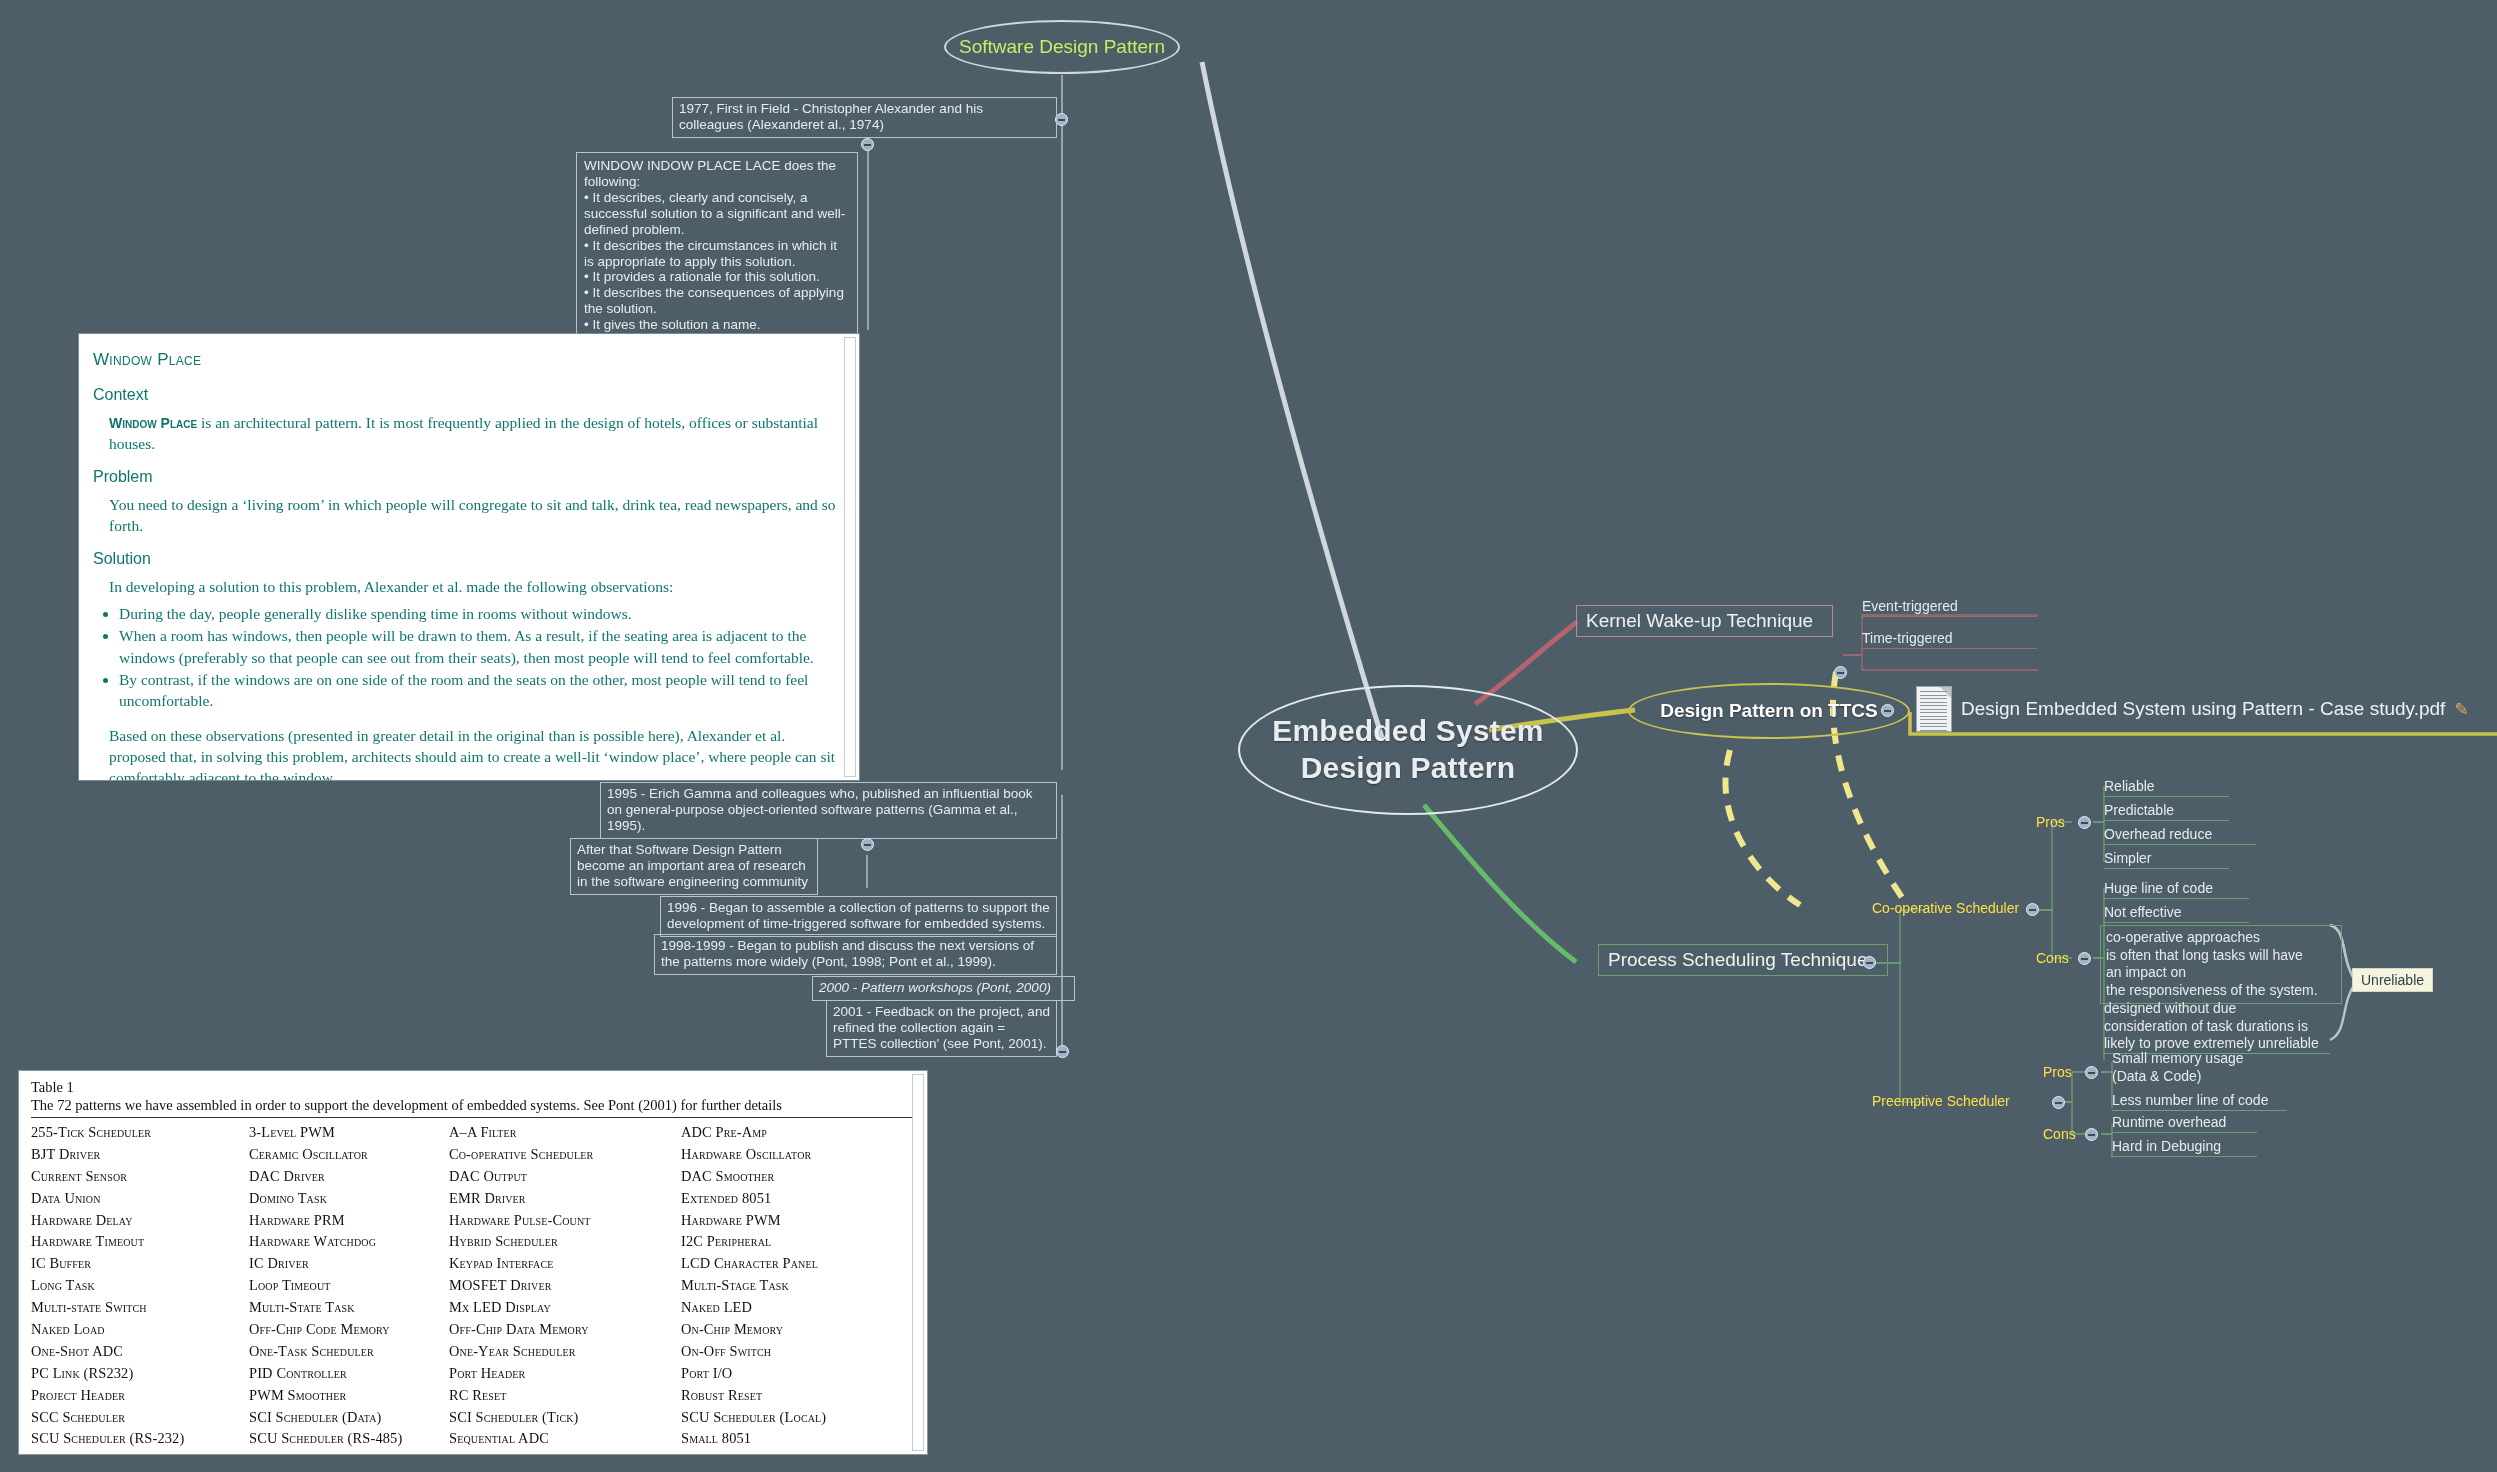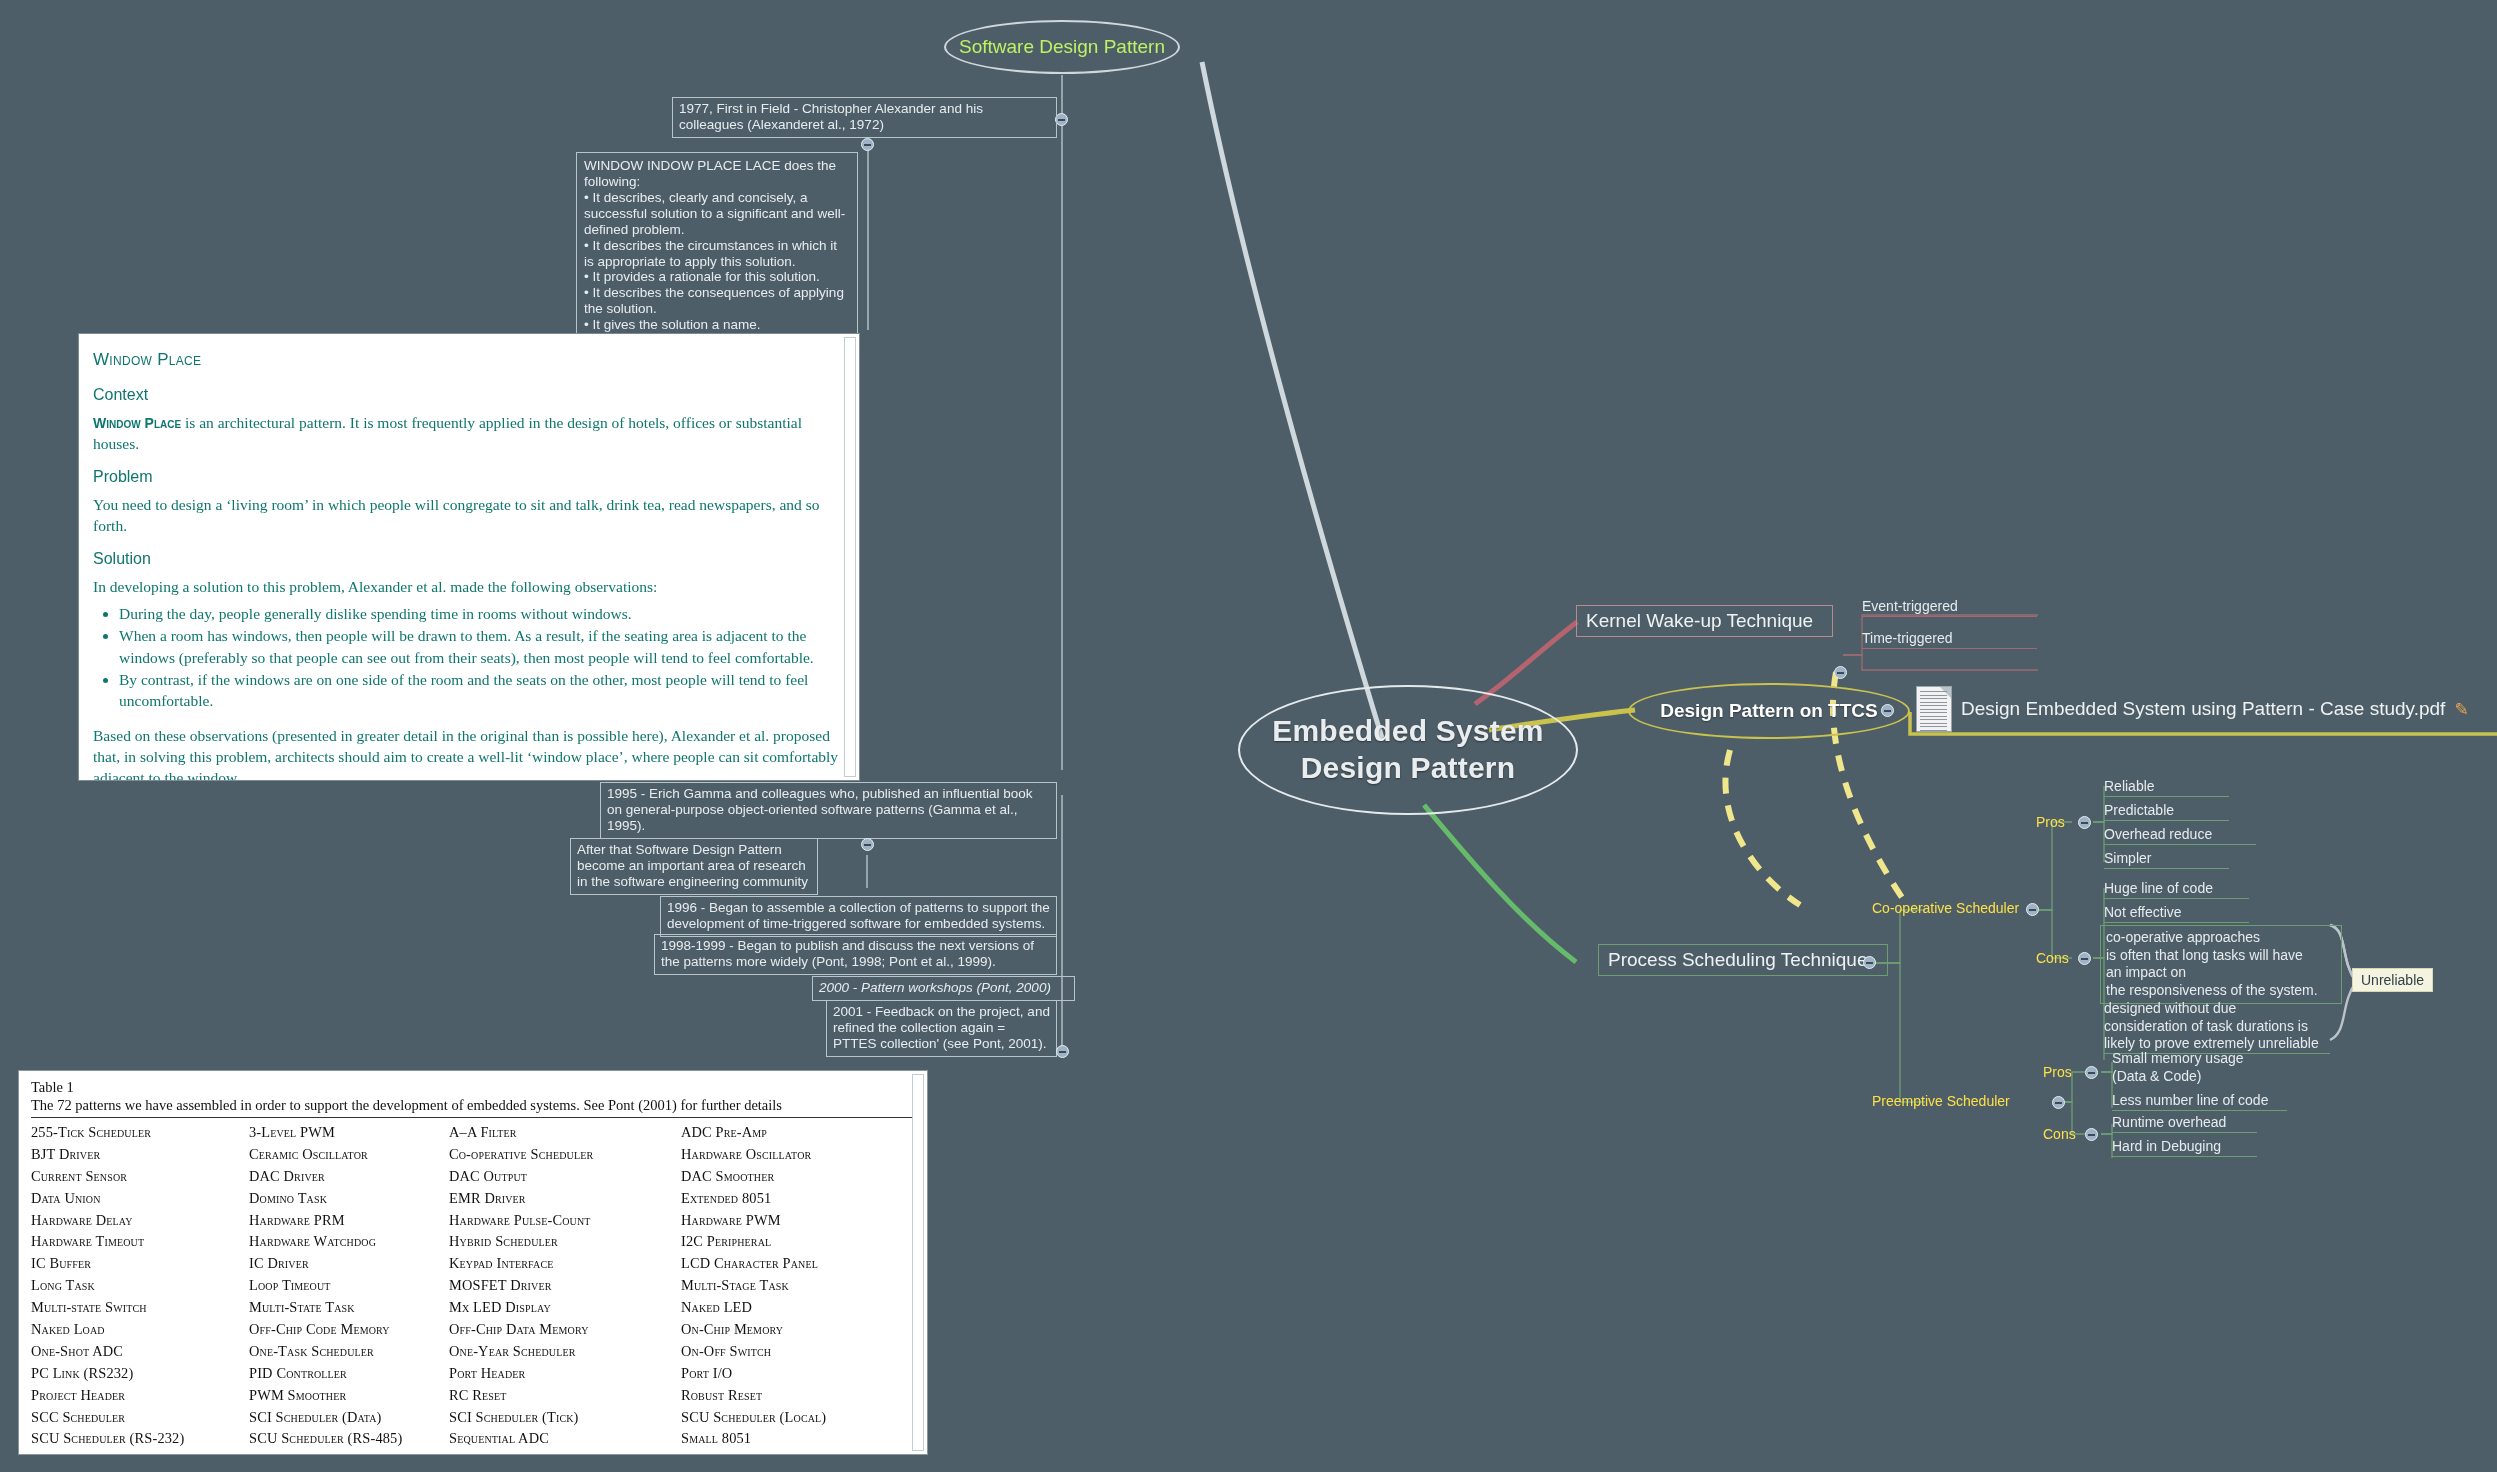--- a/index.html
+++ b/index.html
@@ -229,7 +229,7 @@
   </div>
   <div class="handle" style="left:1055px;top:113px;"></div>
 
-  <div class="callout" style="left:672px;top:97px;width:385px;">1977, First in Field - Christopher Alexander and his colleagues (Alexanderet al., 1972)</div>
+  <div class="callout" style="left:672px;top:97px;width:385px;">1977, First in Field - Christopher Alexander and his colleagues (Alexanderet al., 1974)</div>
 
   <div class="handle" style="left:861px;top:138px;"></div>
 

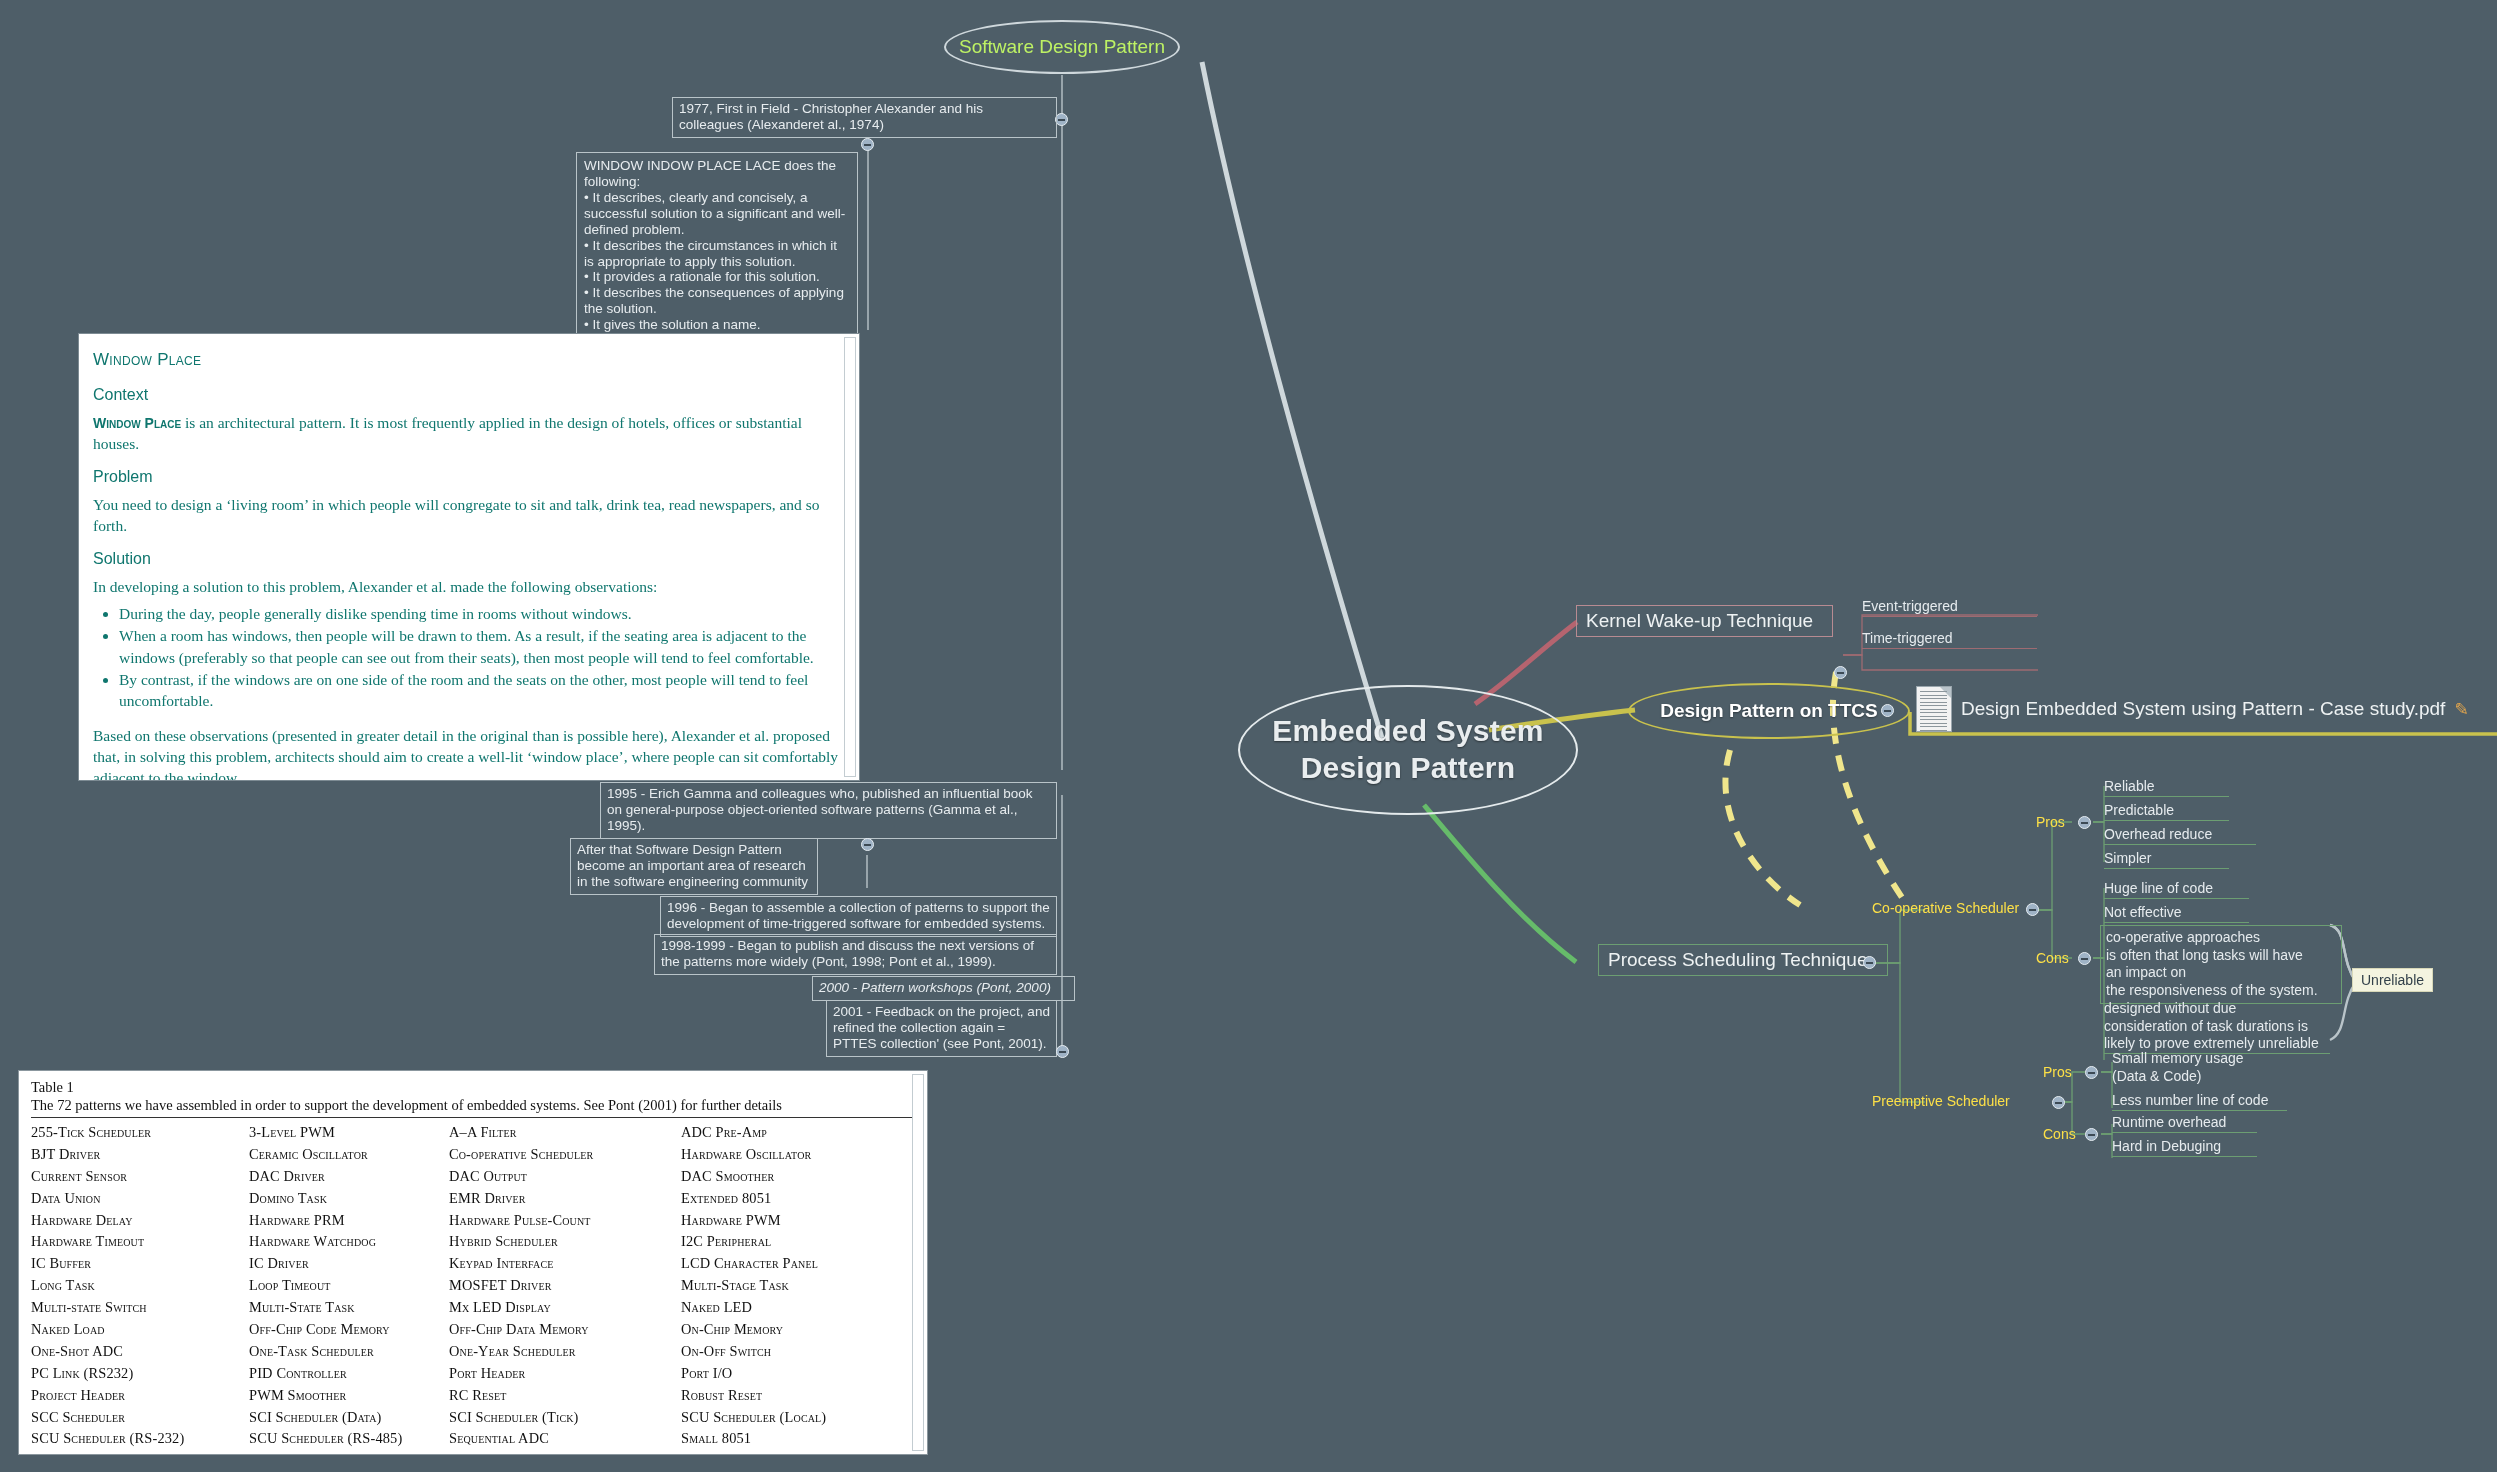--- a/index.html
+++ b/index.html
@@ -116,7 +116,7 @@
   }
   .doc p{
     font-family:"Liberation Serif",serif;
-    font-size:15.5px;margin:0 0 6px 0;line-height:1.36;
+    font-size:15.5px;margin:0 0 6px 16px;line-height:1.36;
   }
   .doc .sc{font-family:"Liberation Sans",sans-serif;font-variant:small-caps;font-weight:bold;font-size:14px;}
   .doc ul{margin:2px 0 0 0;padding-left:26px;font-family:"Liberation Serif",serif;font-size:15.5px;line-height:1.36;}

